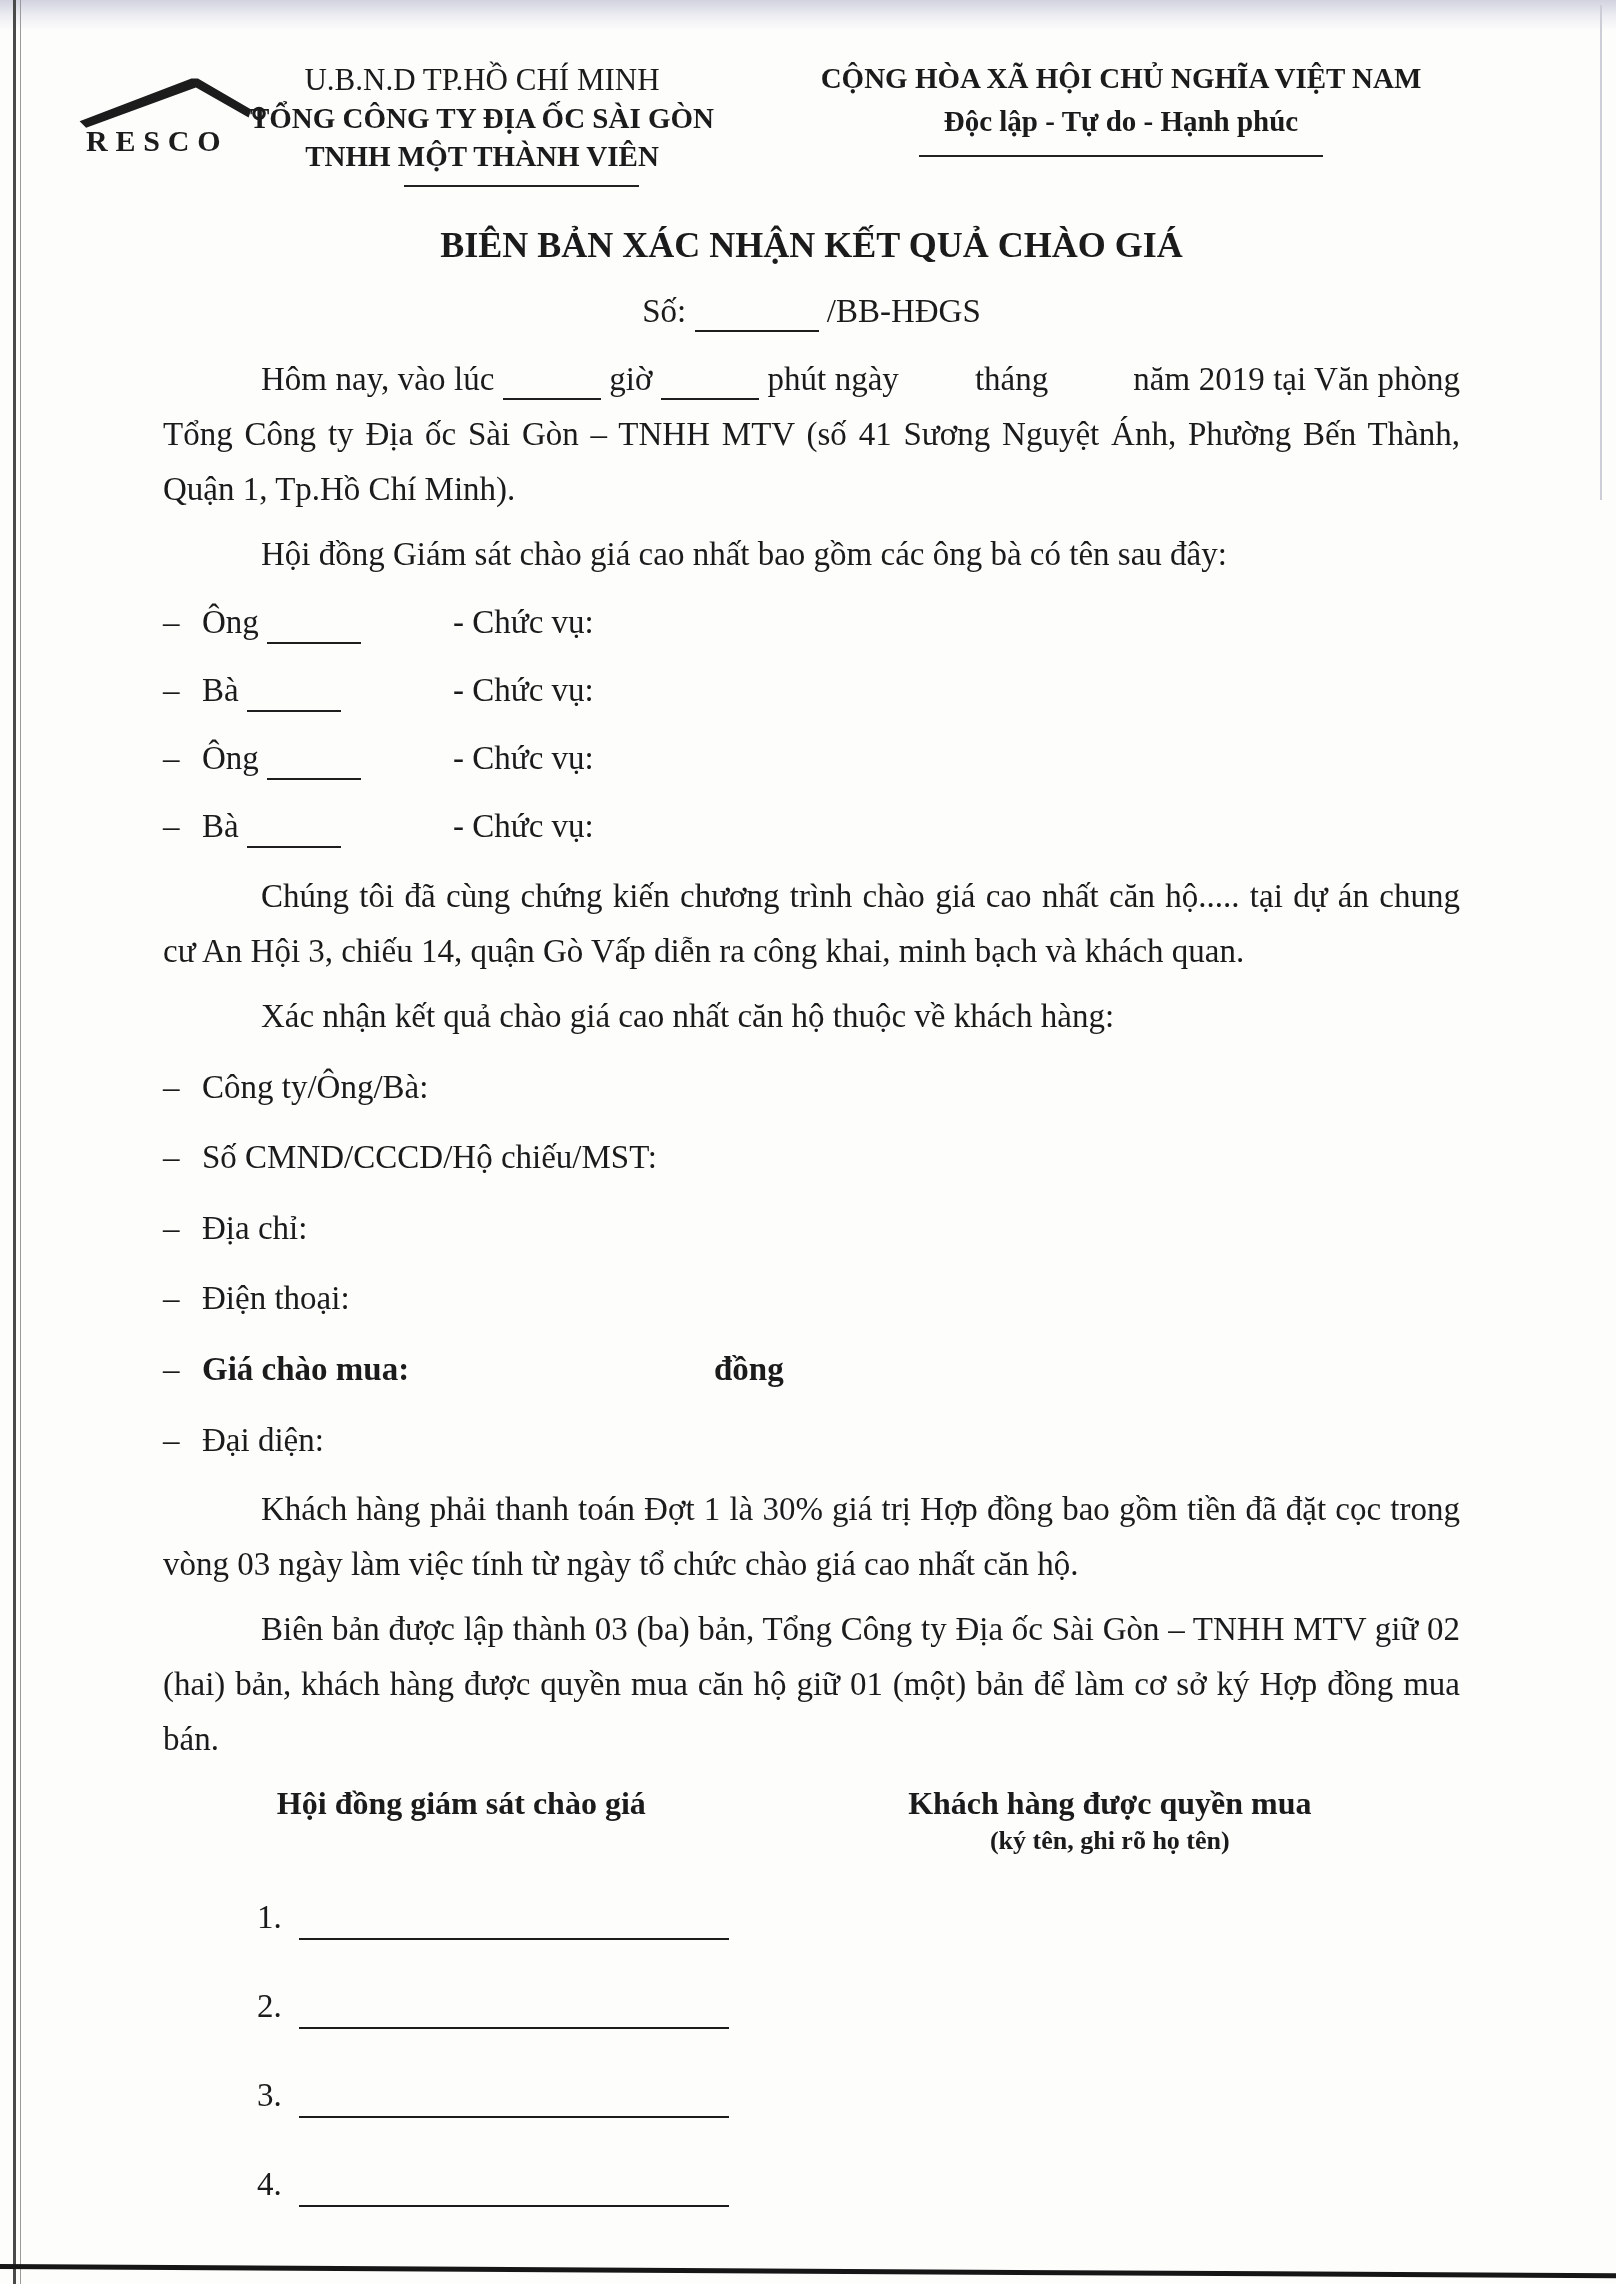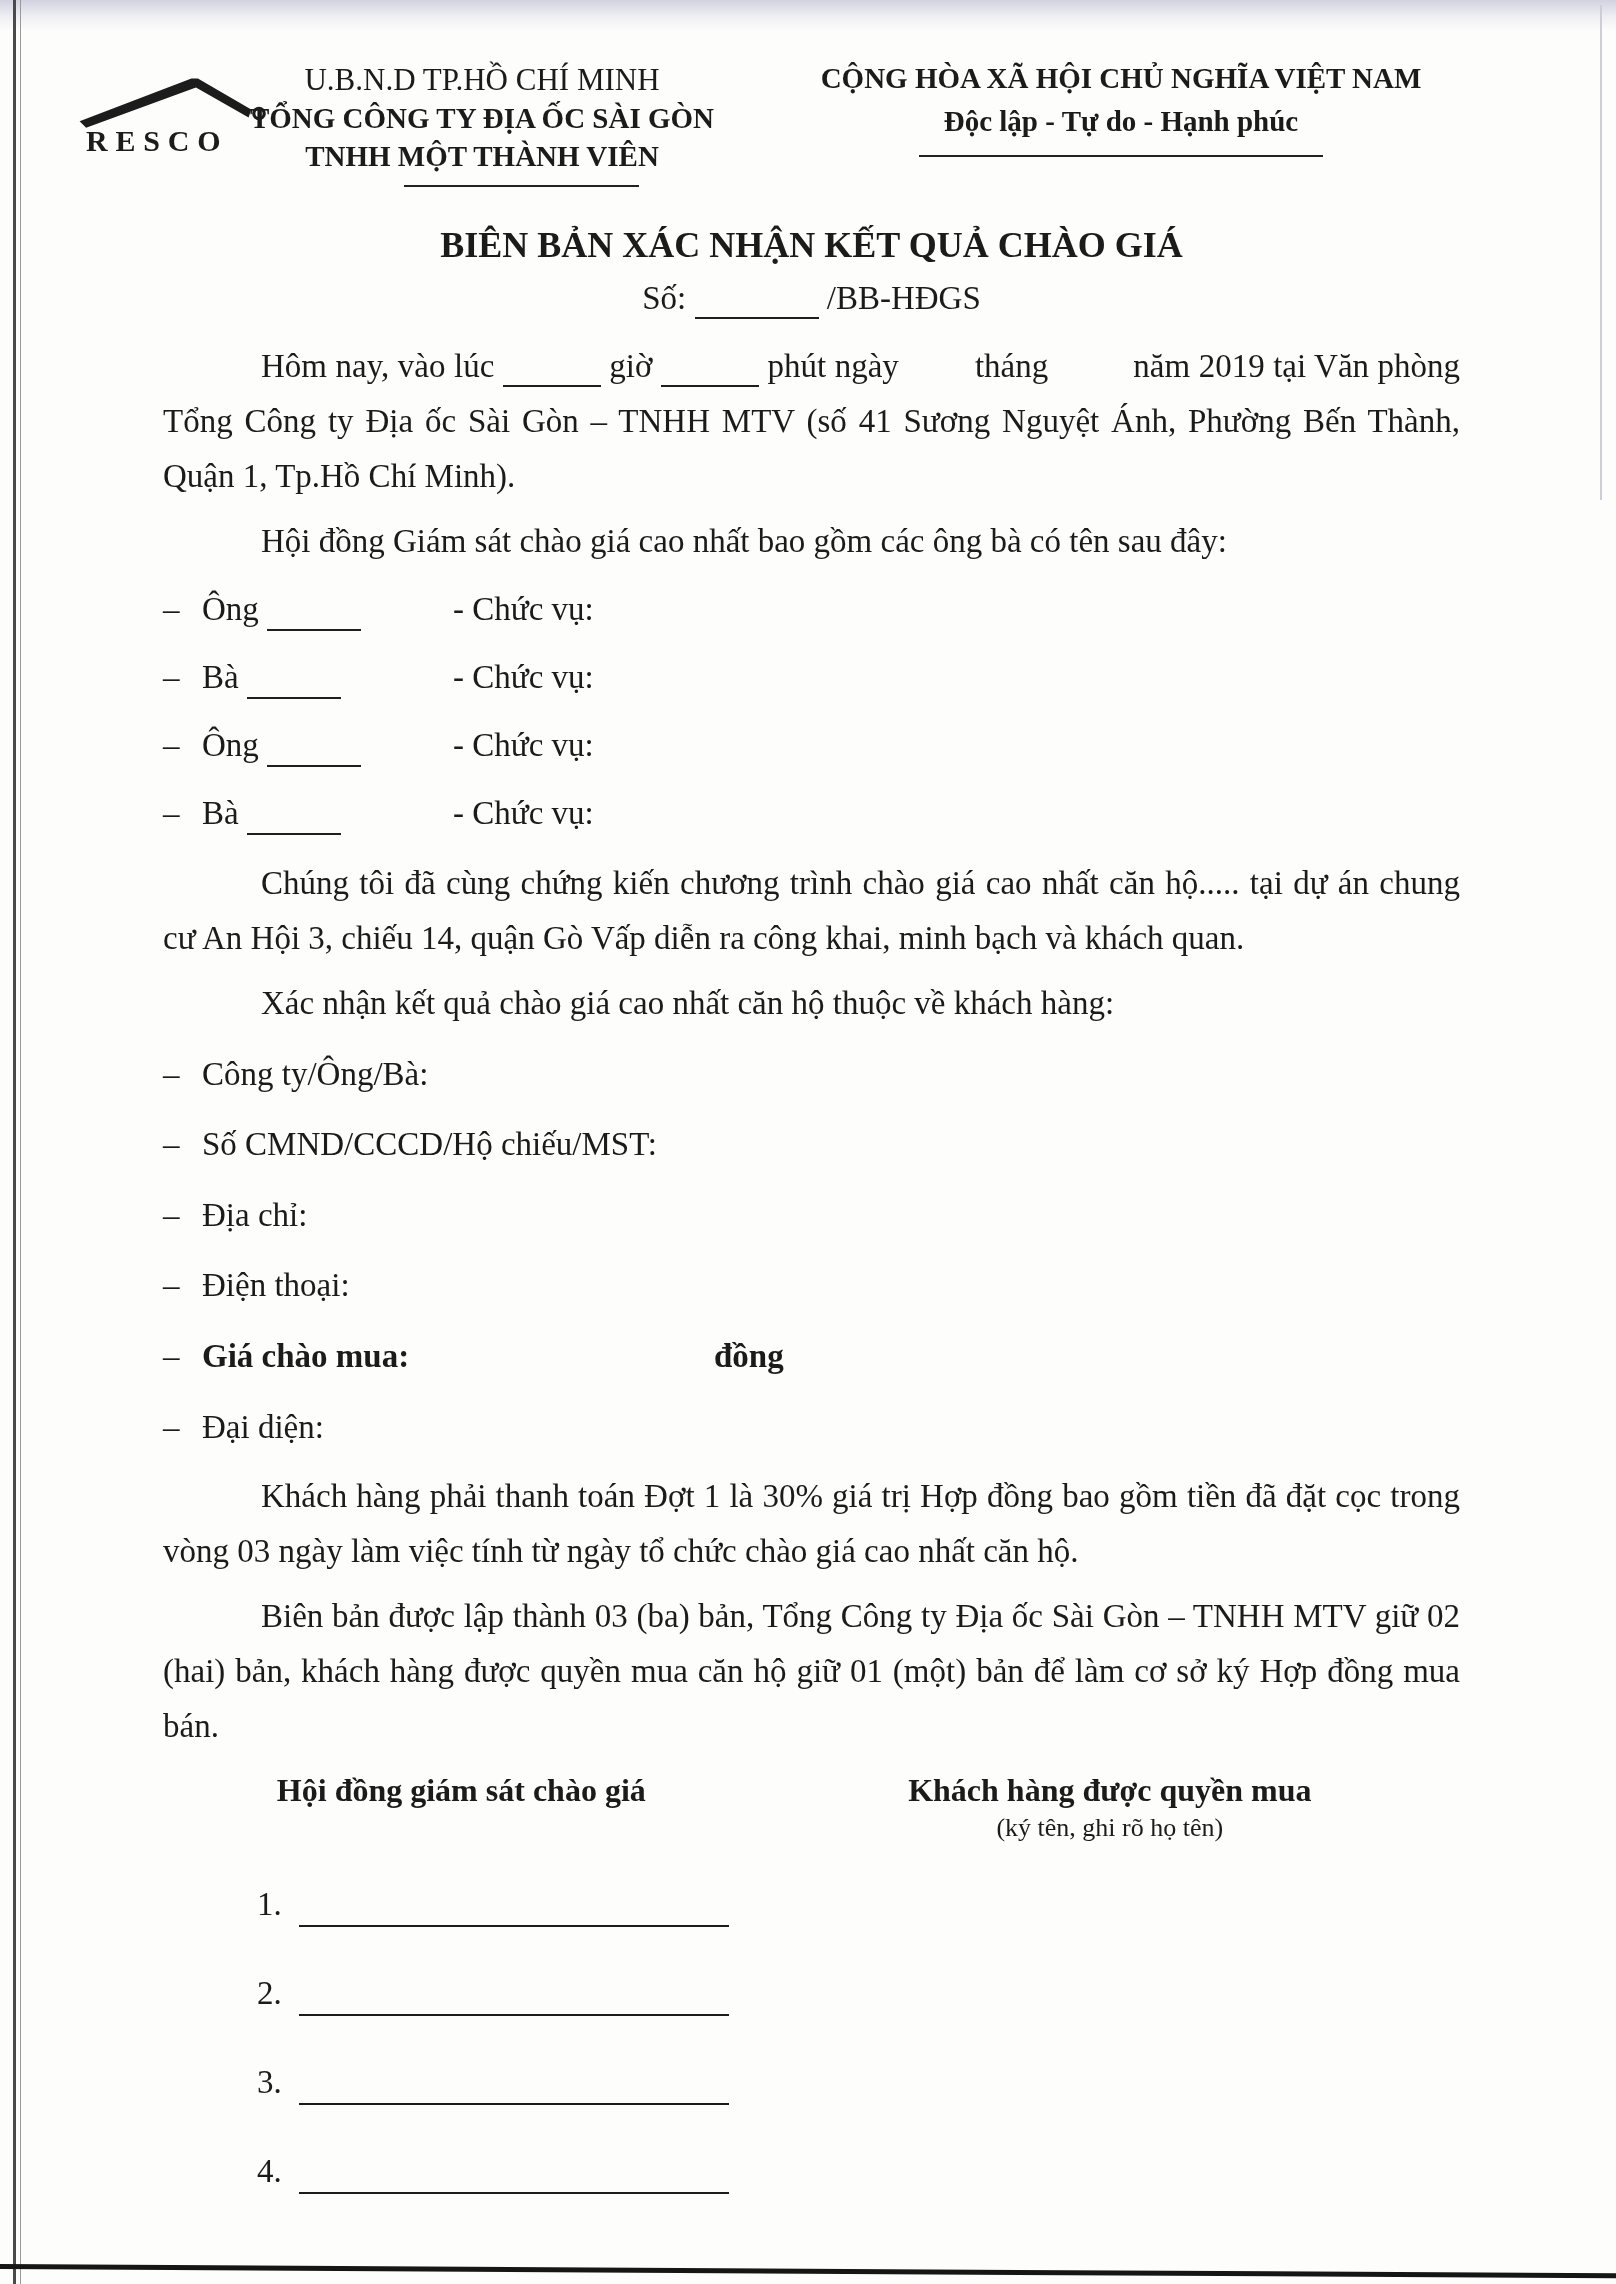--- a/index.html
+++ b/index.html
@@ -36,7 +36,7 @@
   
   .content{position:absolute;left:163px;top:223px;width:1297px;}
   .title{text-align:center;font-weight:bold;font-size:36px;line-height:1.25;}
-  .doc-no{text-align:center;font-size:33px;margin-top:12px;}
+  .doc-no{text-align:center;font-size:33px;margin-top:25px;}
   .para{font-size:33px;line-height:55px;text-align:justify;margin:0;}
   .indent{text-indent:98px;}
   .mt{margin-top:10.4px;}

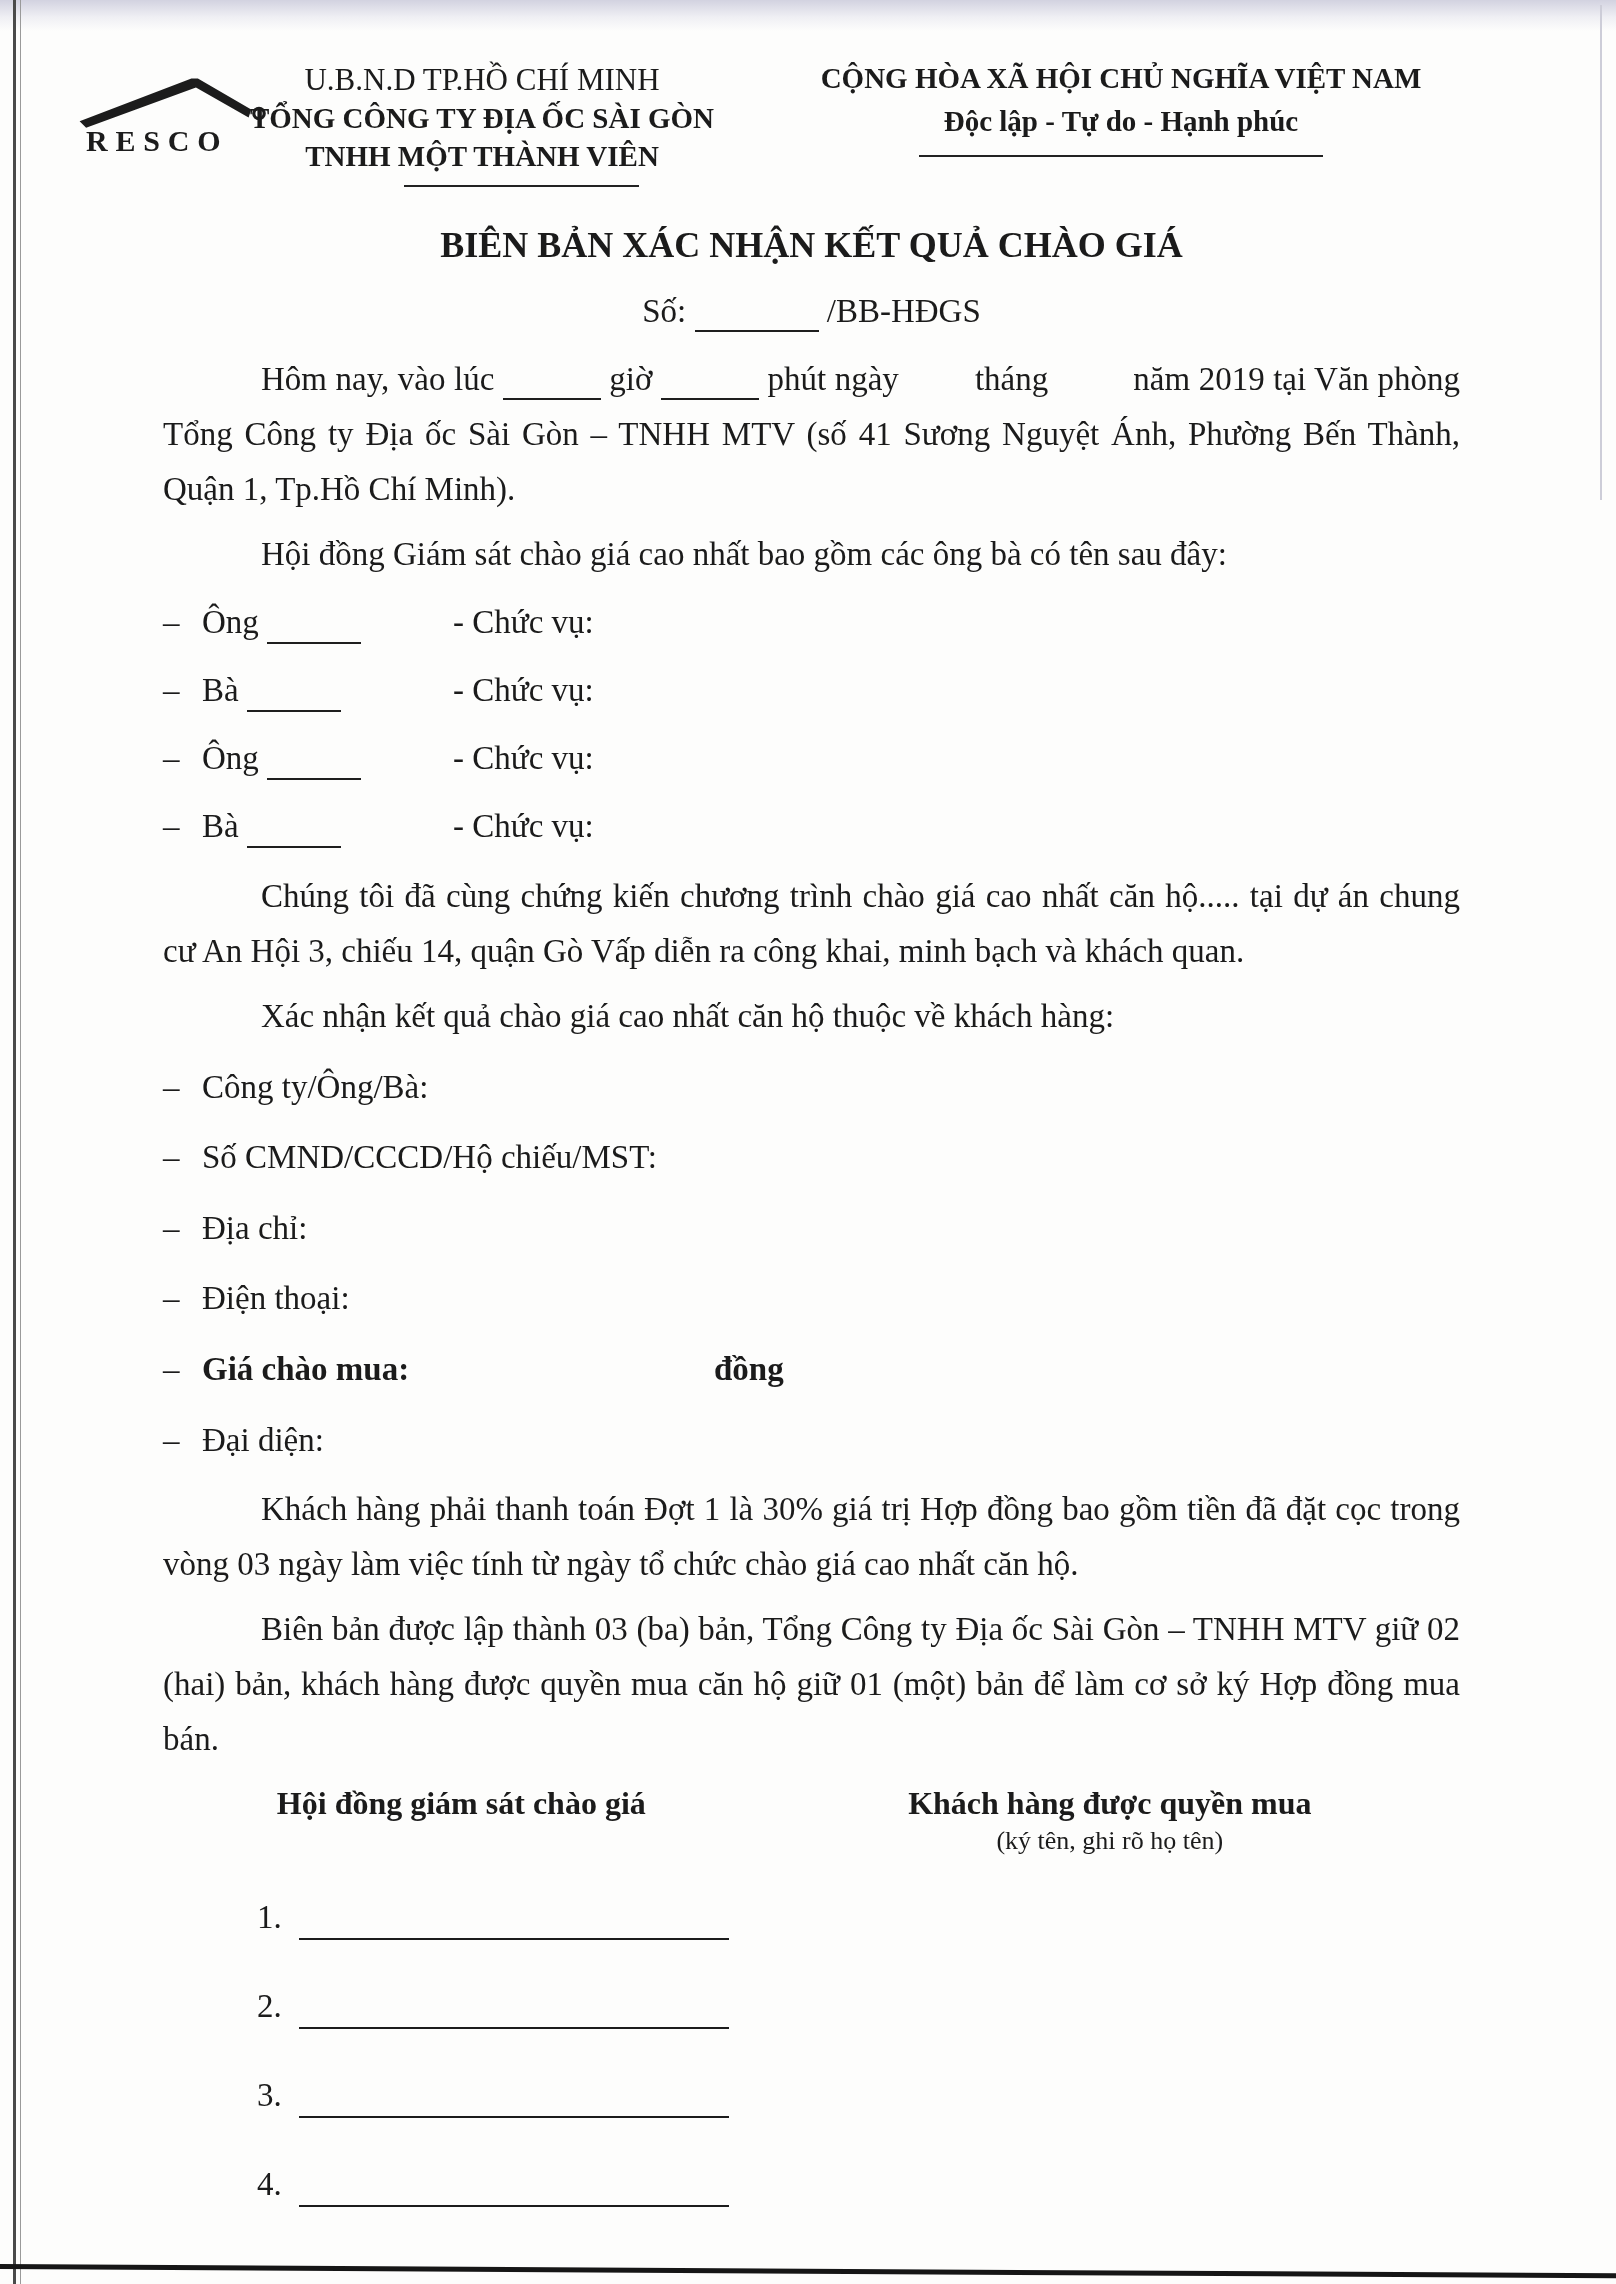--- a/index.html
+++ b/index.html
@@ -55,7 +55,7 @@
   .sig-left{width:46%;text-align:center;font-weight:bold;}
   .sig-right{width:54%;text-align:center;}
   .sig-right-title{font-weight:bold;}
-  .sig-note{font-size:26px;font-weight:normal;margin-top:3.9px;}
+  .sig-note{font-size:26px;font-weight:bold;margin-top:3.9px;}
   .sign-row{margin-left:94px;margin-top:34px;font-size:33px;line-height:55px;}
   .sign-blank{display:inline-block;width:430px;border-bottom:2.6px solid #1c1c1c;height:0.7px;vertical-align:-11.7px;margin-left:17px;}
 </style>

